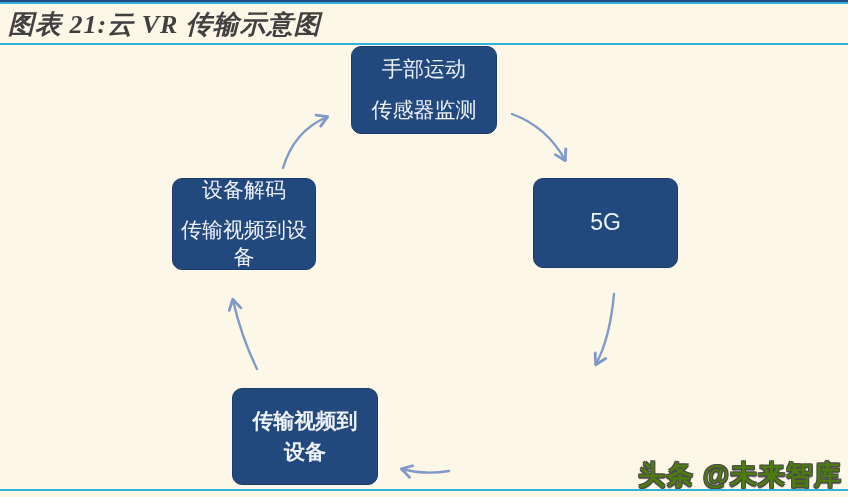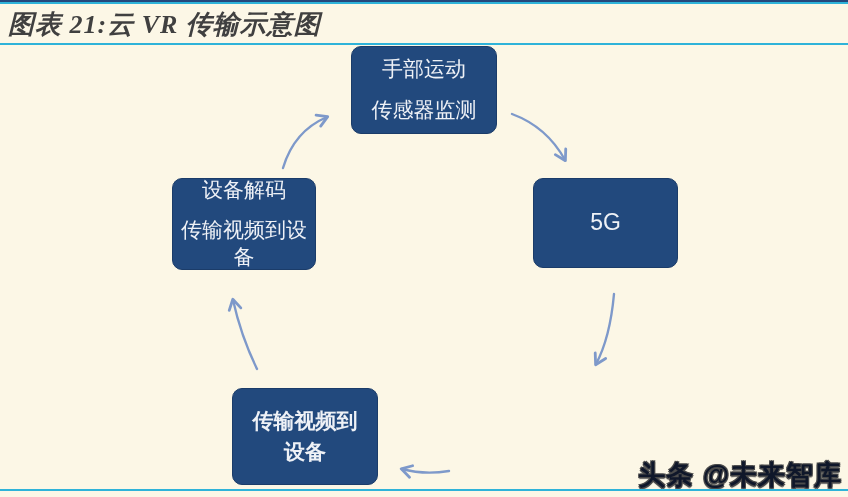--- a/index.html
+++ b/index.html
@@ -75,7 +75,7 @@
     top: 457px;
     font-size: 27px;
     font-weight: bold;
-    color: #0f172a;
+    color: #4d7c0f;
     letter-spacing: 1px;
     text-shadow:
       -1px -1px 0 #4a4a4a, 1px -1px 0 #4a4a4a,

